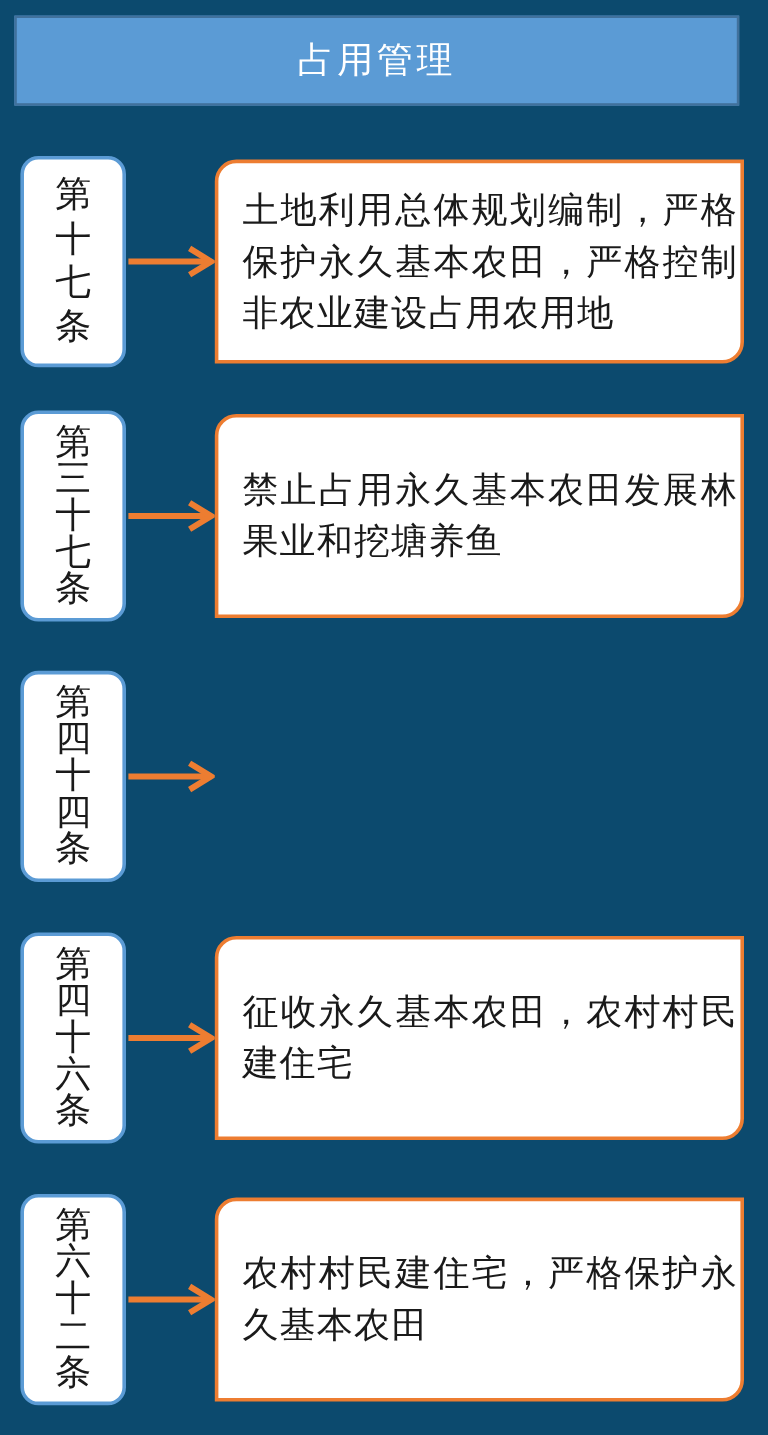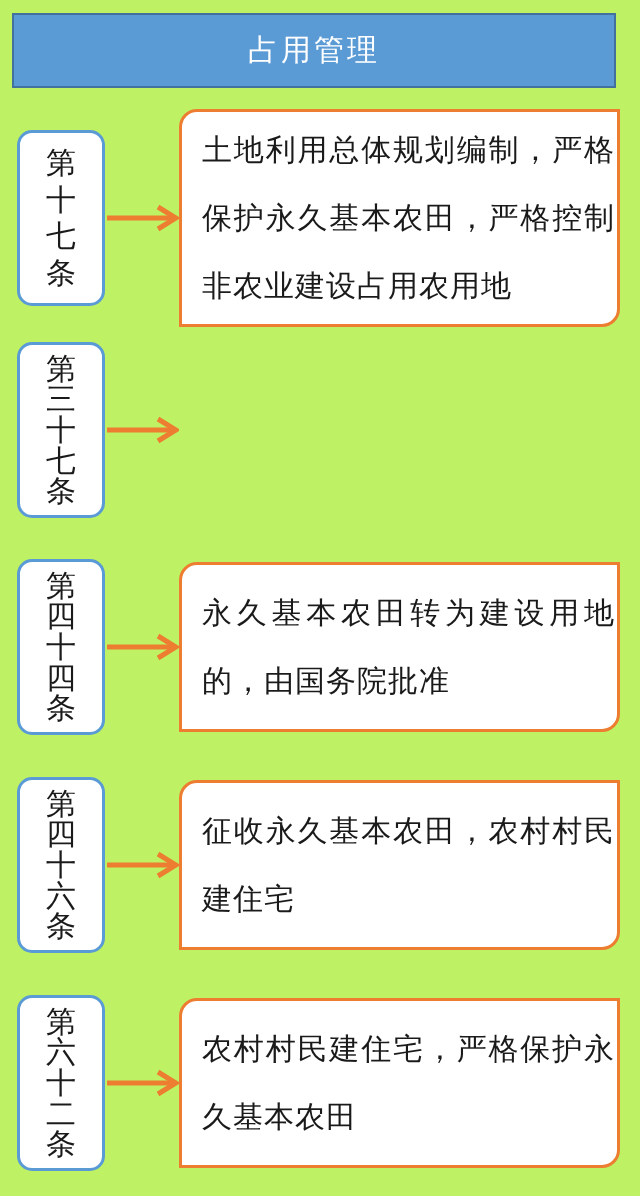--- a/index.html
+++ b/index.html
@@ -17,7 +17,7 @@
     position:relative;
     width:640px;
     height:1196px;
-    background:#bef264;
+    background:#0c4a6e;
     overflow:hidden;
   }
   .header{

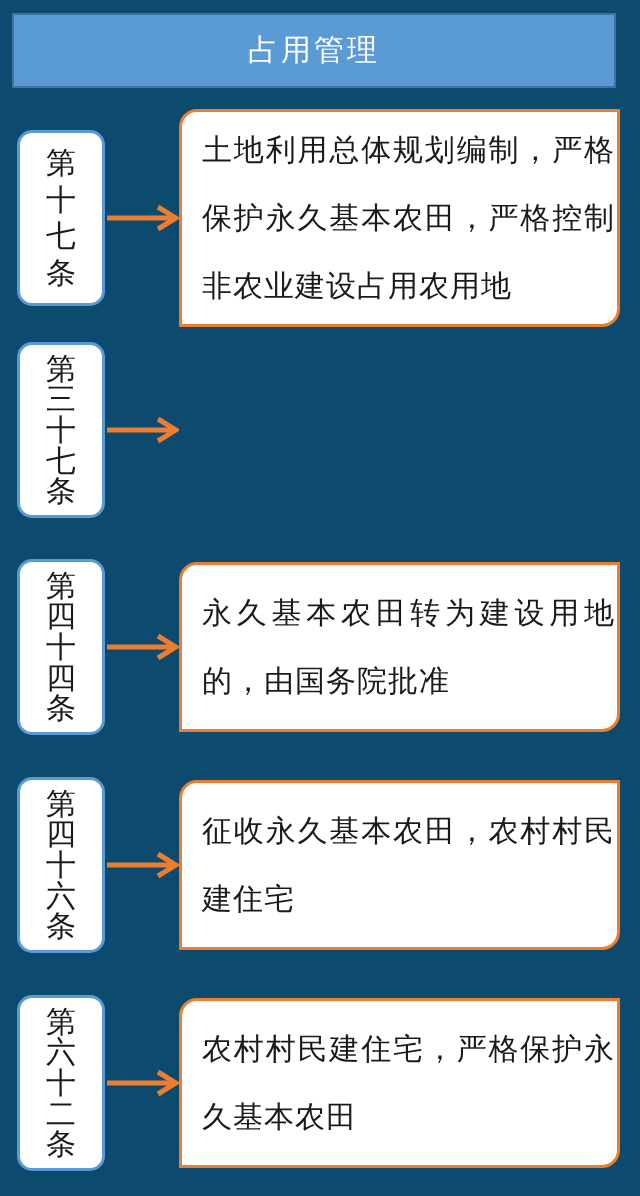--- a/index.html
+++ b/index.html
@@ -80,7 +80,7 @@
   }
   .desc-text{
     font-size:30px;
-    line-height:68px;
+    line-height:43px;
     letter-spacing:1px;
     color:var(--text);
     text-align:justify;

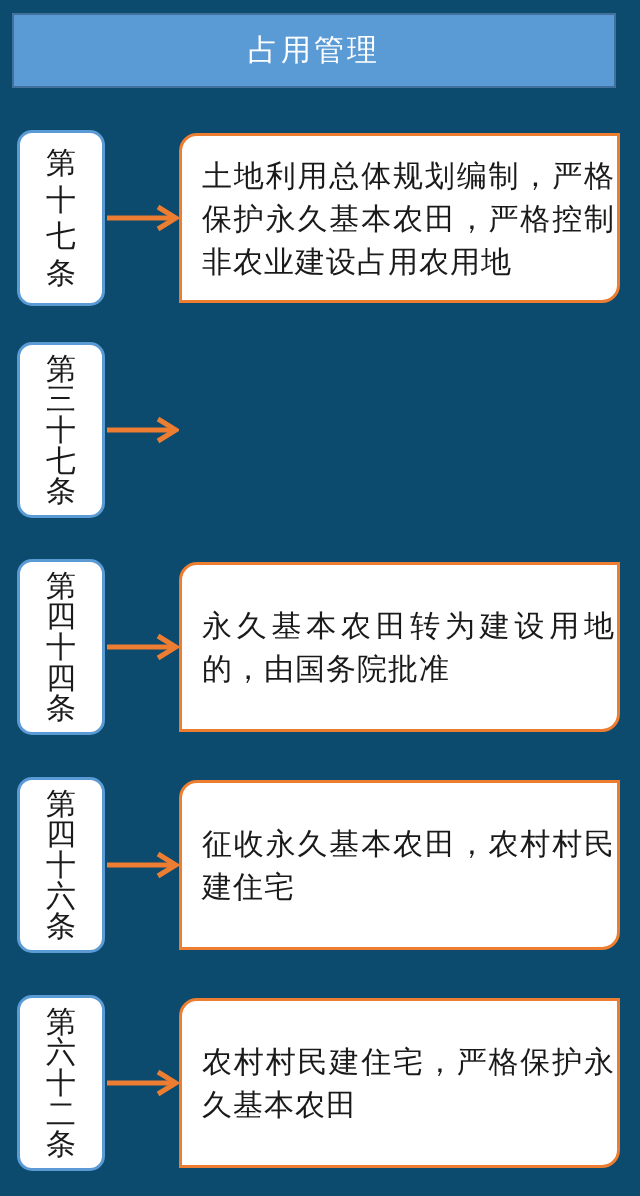--- a/index.html
+++ b/index.html
@@ -129,6 +129,9 @@
       <line x1="2" y1="14" x2="71" y2="14" stroke="var(--orange)" stroke-width="5"></line>
       <polyline points="53,3 71,14 53,25" fill="none" stroke="var(--orange)" stroke-width="5"></polyline>
     </svg>
+    <div class="desc-box">
+      <p class="desc-text">禁止占用永久基本农田发展林果业和挖塘养鱼</p>
+    </div>
   </div>
 
   <div class="row r2">

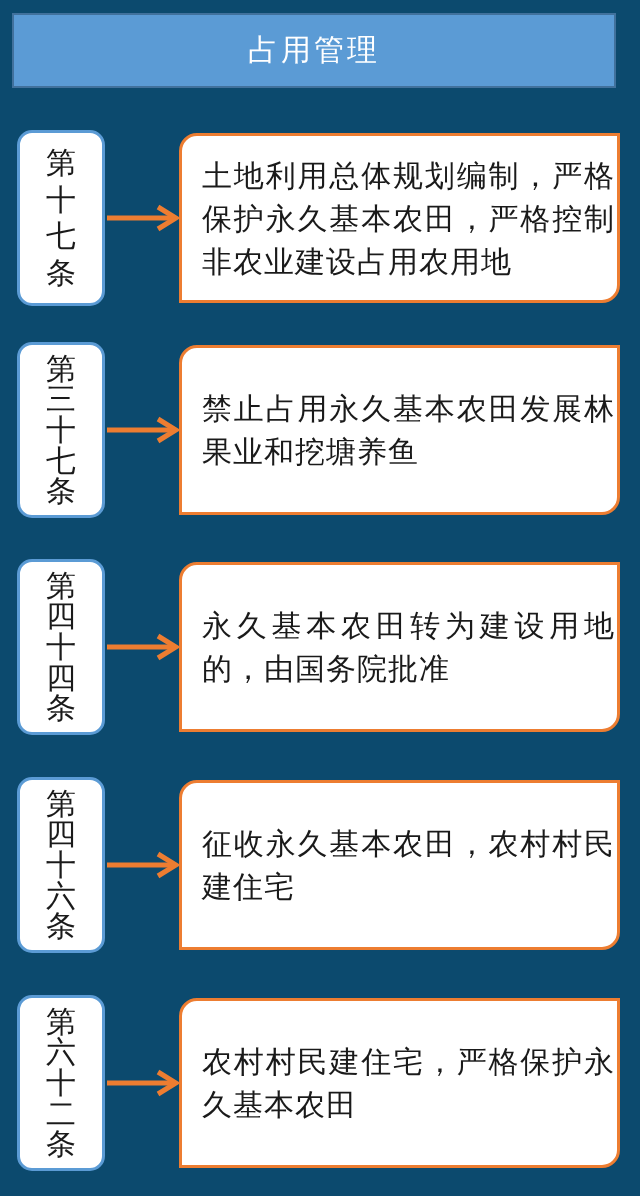--- a/index.html
+++ b/index.html
@@ -146,9 +146,6 @@
       <line x1="2" y1="14" x2="71" y2="14" stroke="var(--orange)" stroke-width="5"></line>
       <polyline points="53,3 71,14 53,25" fill="none" stroke="var(--orange)" stroke-width="5"></polyline>
     </svg>
-    <div class="desc-box">
-      <p class="desc-text">永久基本农田转为建设用地的，由国务院批准</p>
-    </div>
   </div>
 
   <div class="row r3">

